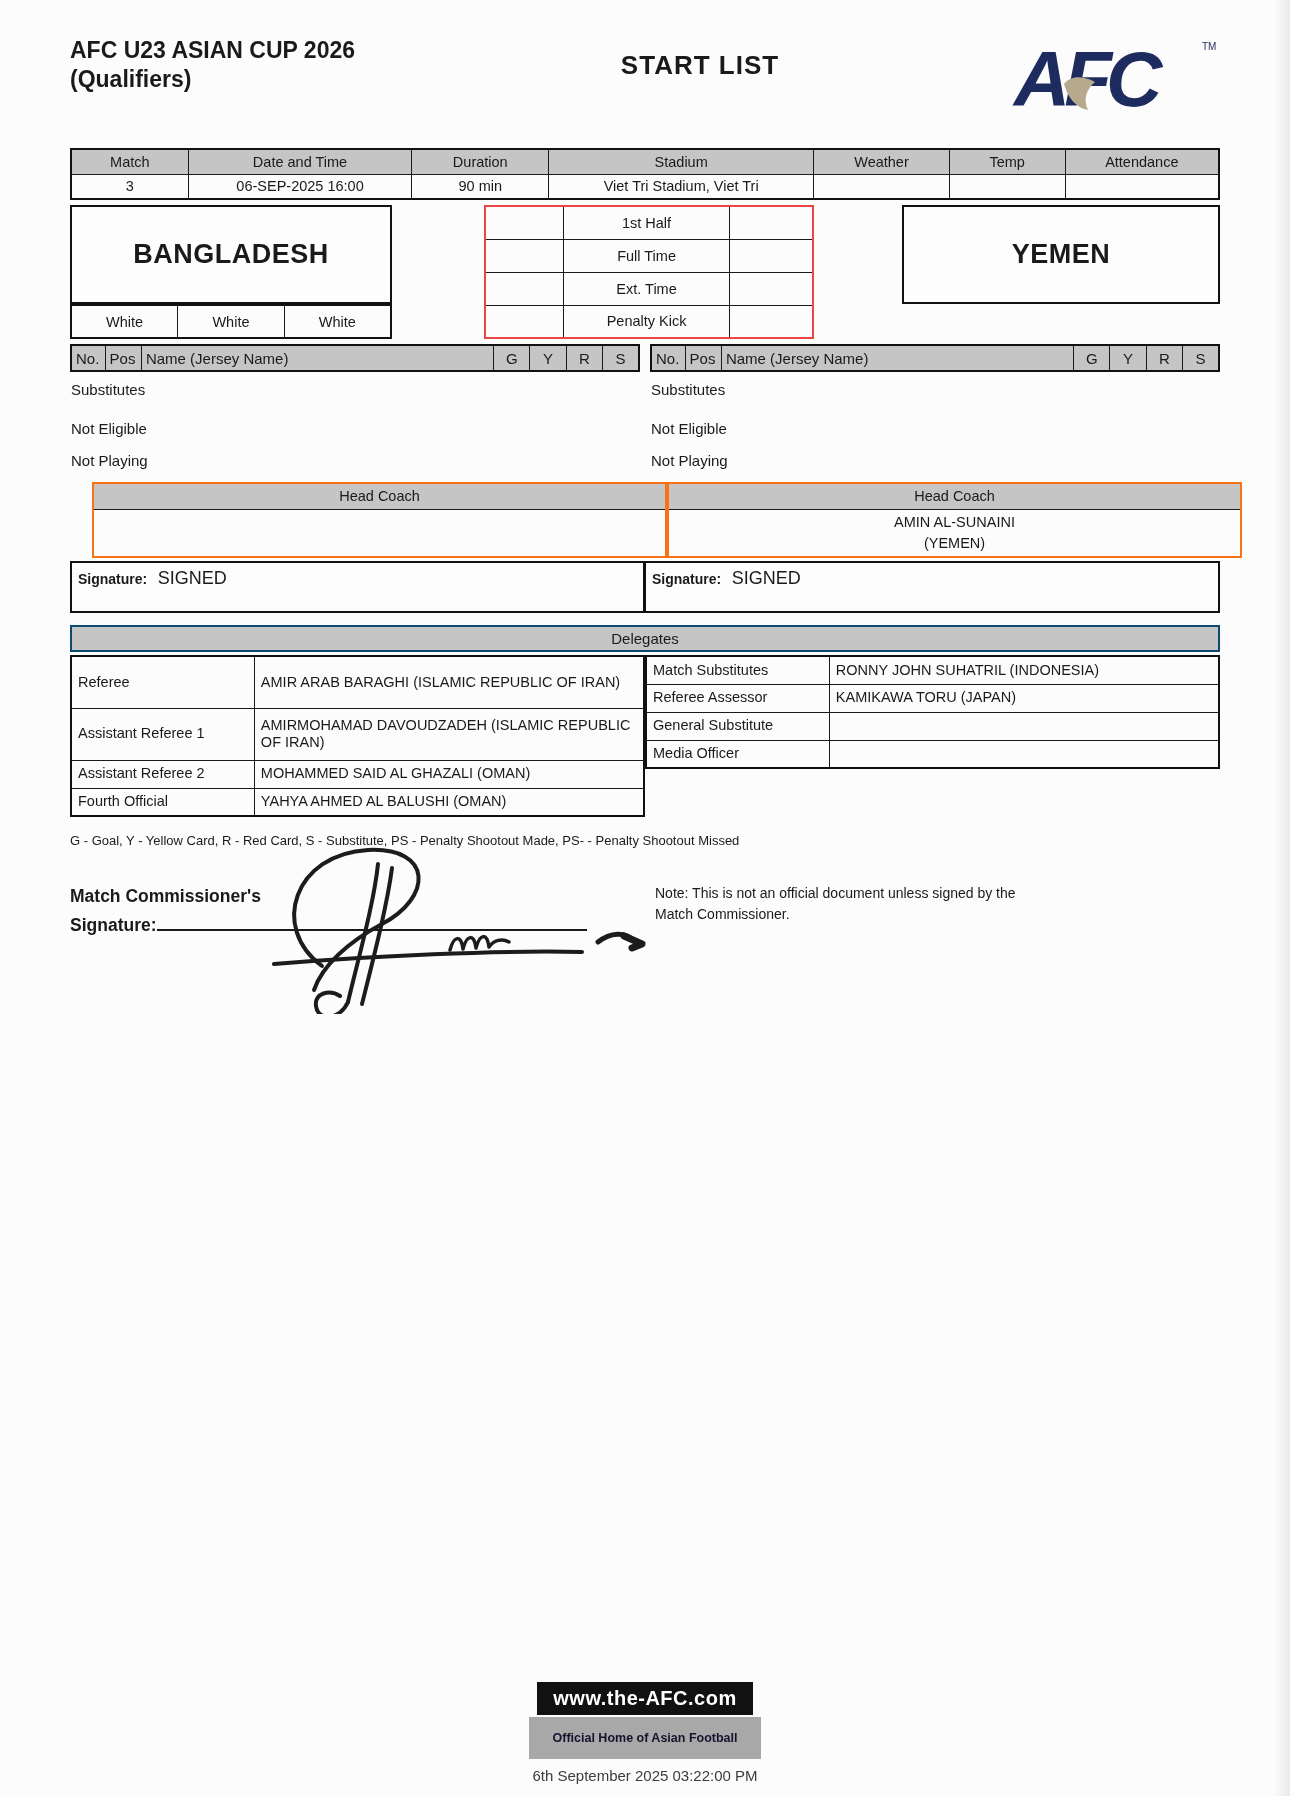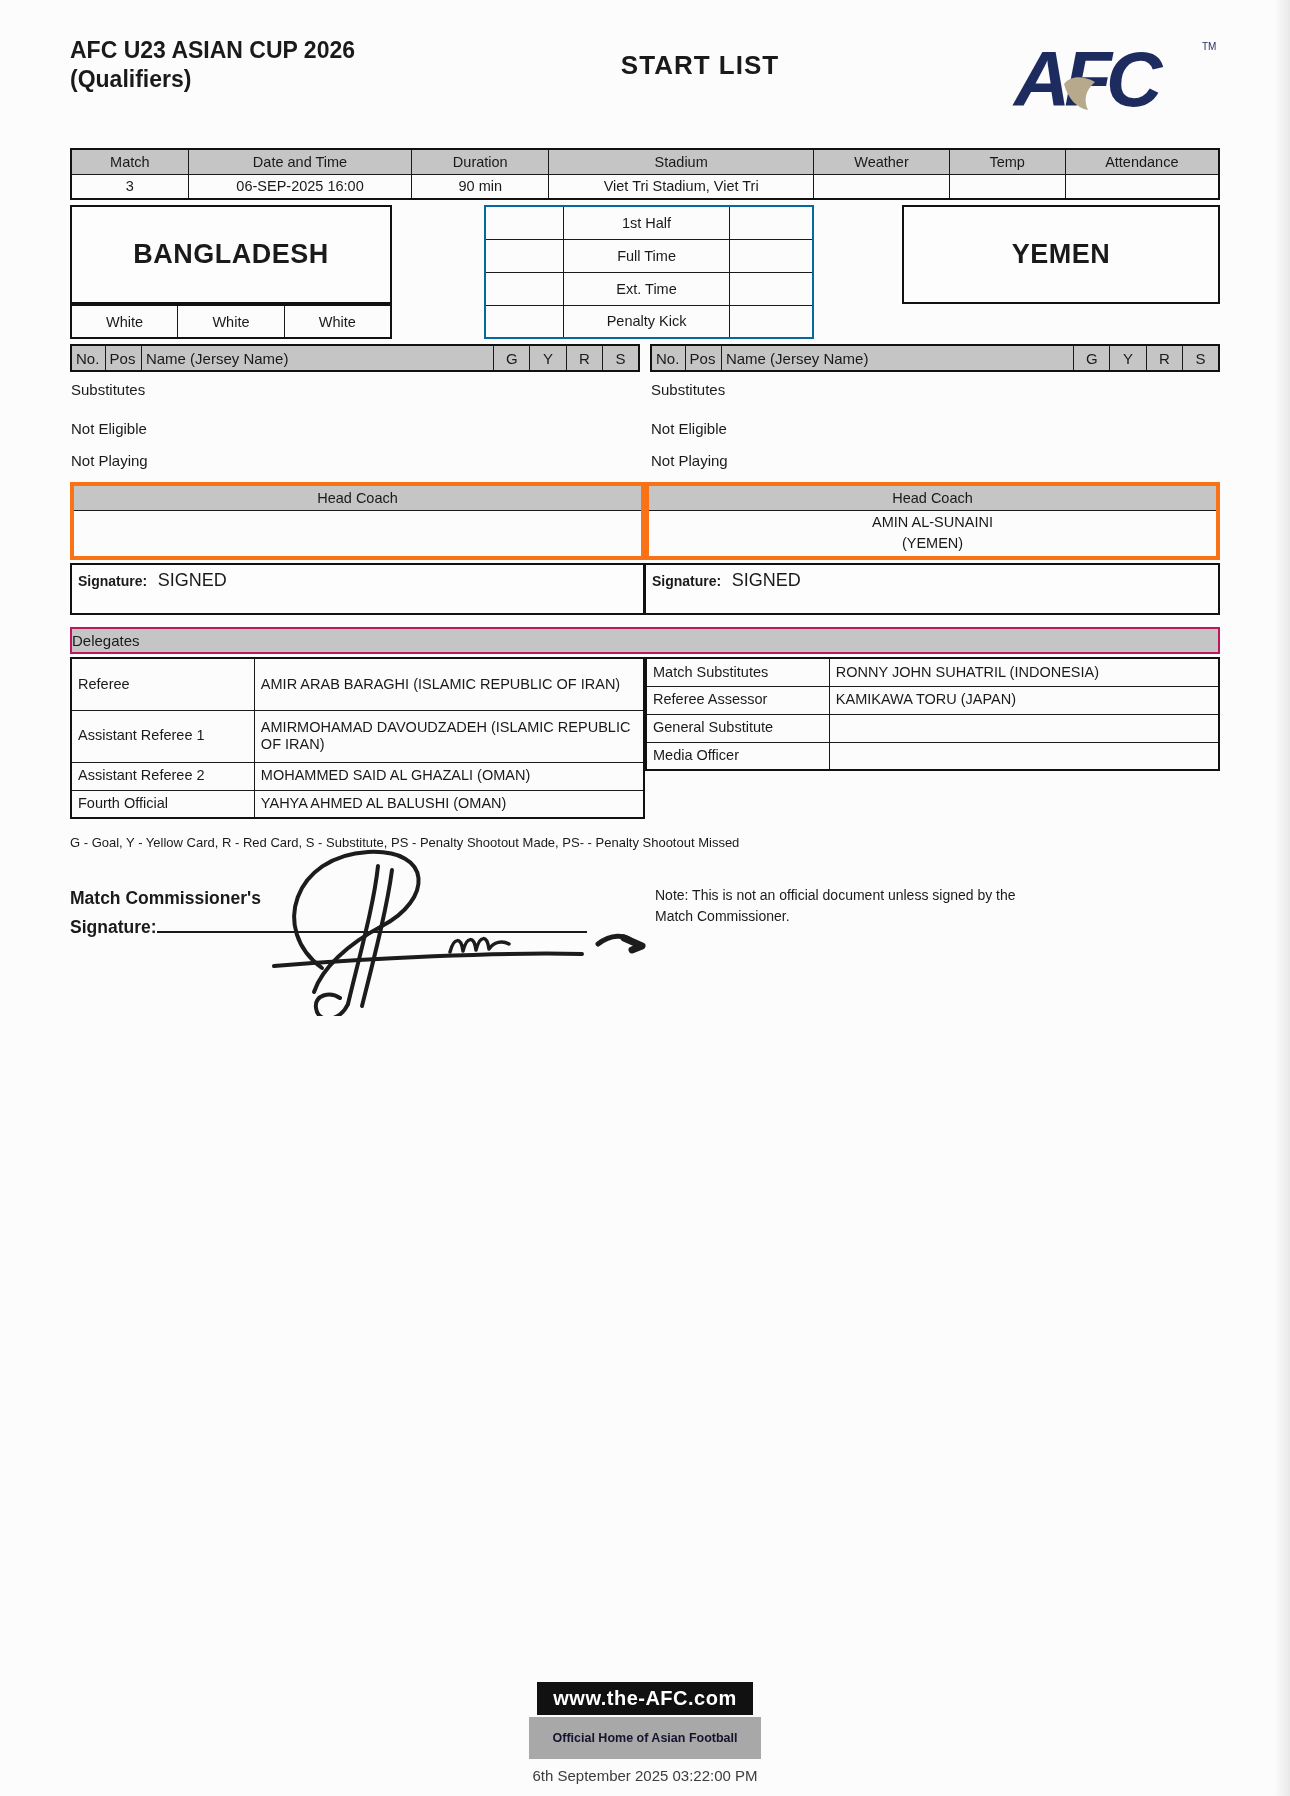--- a/index.html
+++ b/index.html
@@ -41,7 +41,7 @@
   .away-box{grid-column:5;grid-row:1;}
   .mid-table{grid-column:3;grid-row:1/3;}
   .mid-table td{height:33px;text-align:center;font-size:14.5px;}
-  .mid-table{border:2px solid #0369a1;}
+  .mid-table{border:2px solid #ef4444;}
   .colors-table td{height:33px;text-align:center;font-size:14.5px;}
   .home-colors{grid-column:1;grid-row:2;}
   .away-colors{grid-column:5;grid-row:2;}

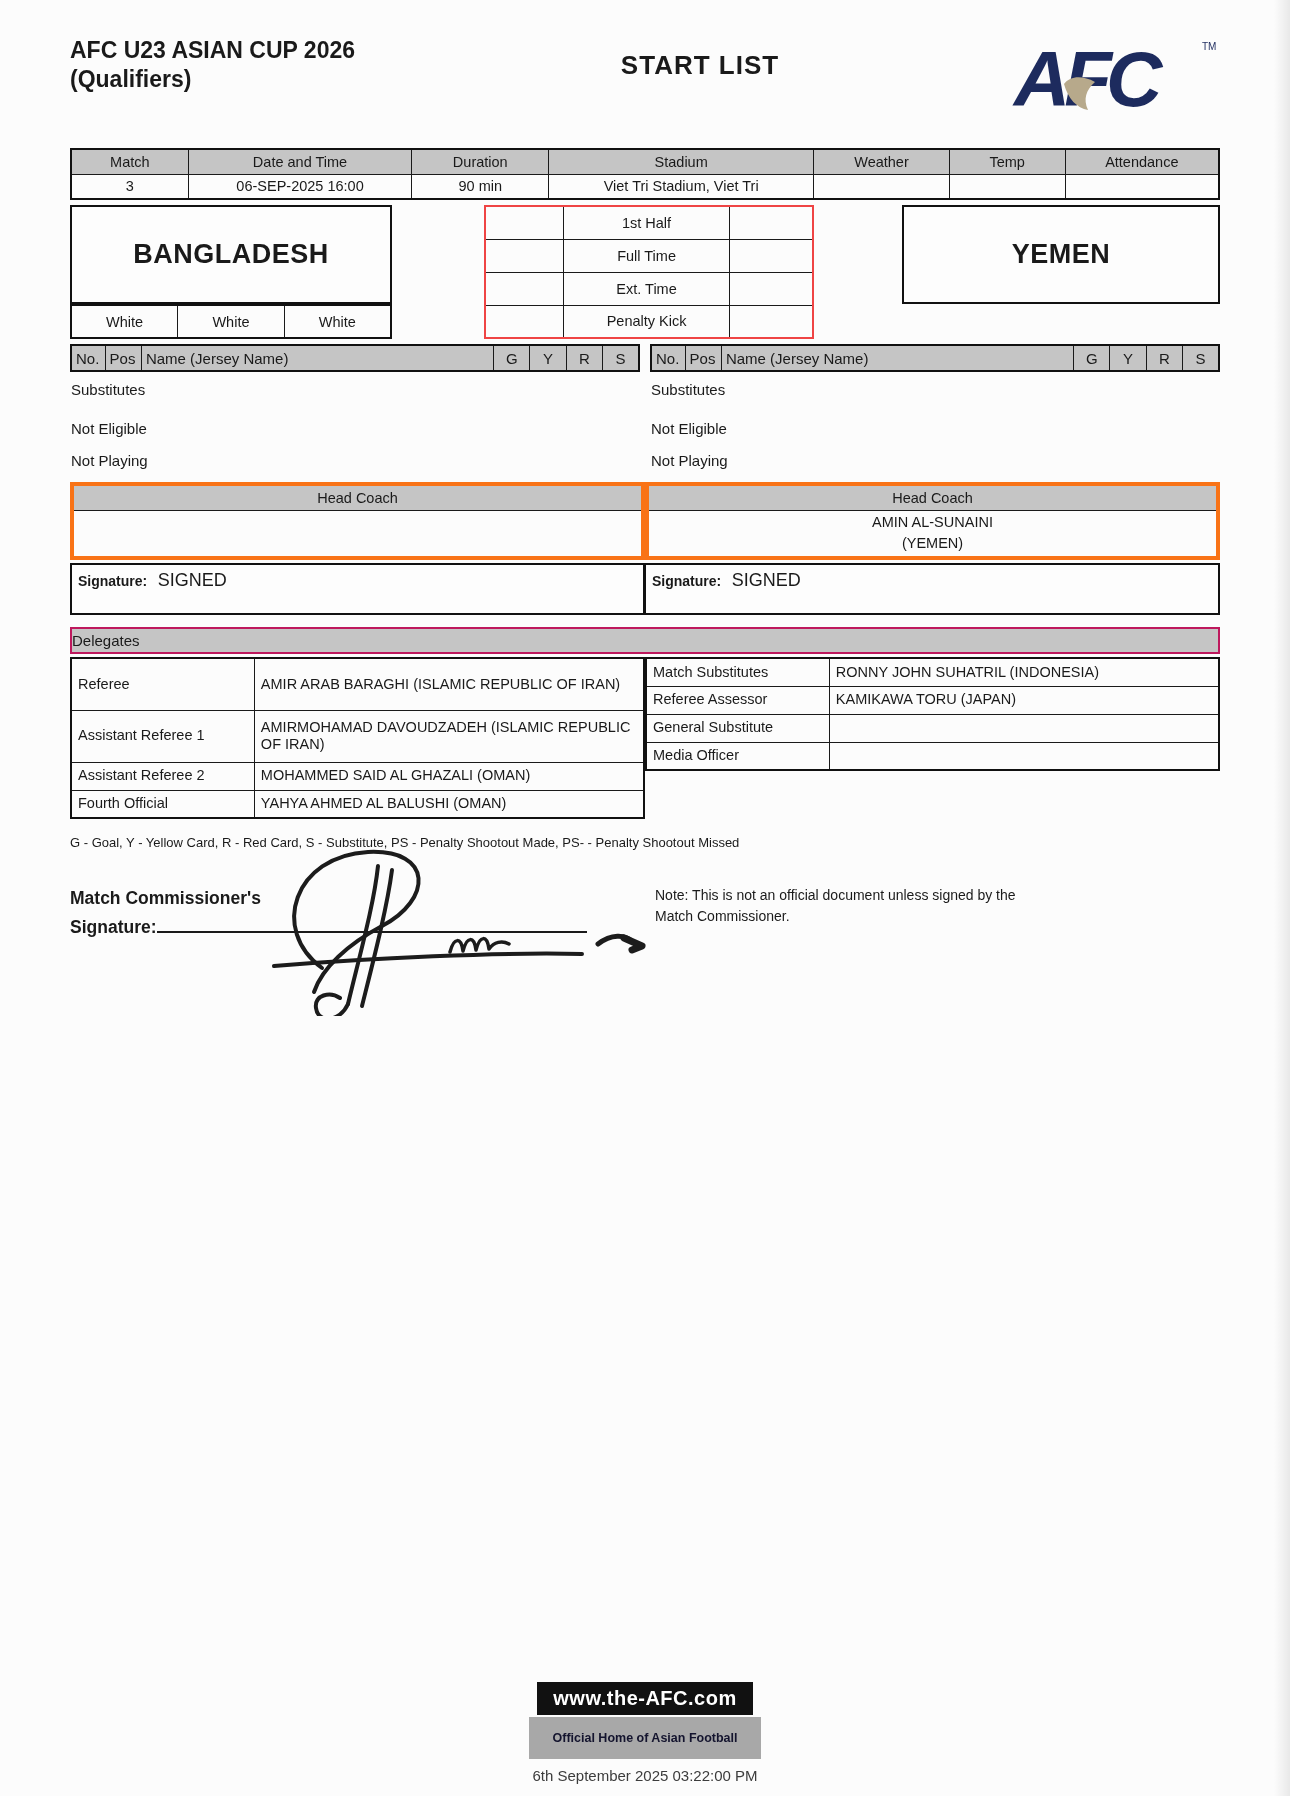--- a/index.html
+++ b/index.html
@@ -62,7 +62,7 @@
   
   .coach-row{display:flex;margin-top:13px;}
   .coach-half{width:575px;}
-  .coach-half table{border:4px solid #f97316;}
+  .coach-half table{border:2px solid #f97316;margin-left:22px;}
   .coach-head td{background:#c5c5c5;text-align:center;height:26px;font-size:14.5px;}
   .coach-body td{height:48px;text-align:center;font-size:14.5px;white-space:normal;line-height:1.45;}
   .sig-row{display:flex;margin-top:3px;}

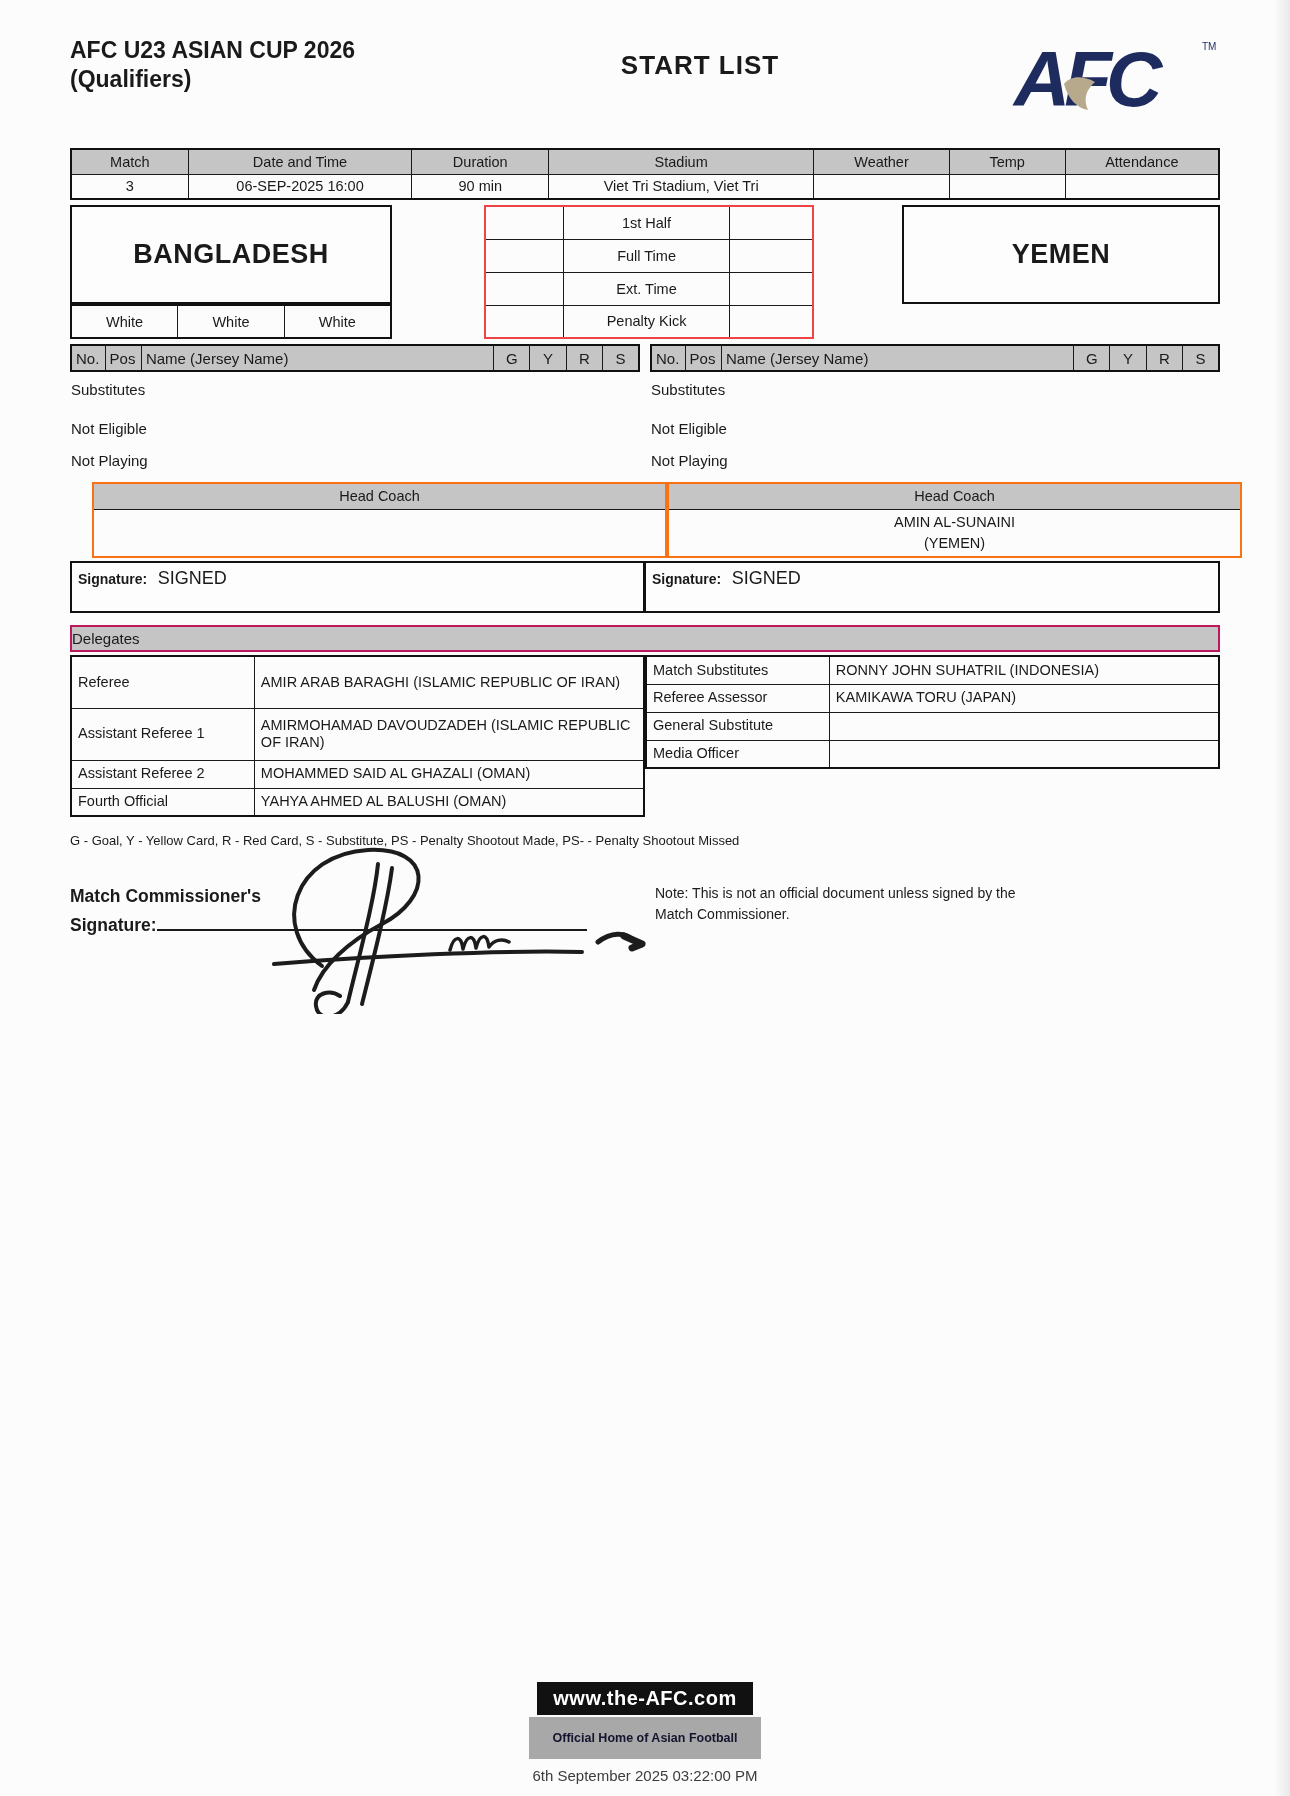--- a/index.html
+++ b/index.html
@@ -72,8 +72,8 @@
   .sig-value{font-size:18px;margin-left:6px;}
 
   
-  .delegates-head{margin-top:12px;border:2px solid #be185d;background:#c5c5c5;
-    font-size:15px;height:27px;line-height:24px;}
+  .delegates-head{margin-top:12px;border:2px solid #0c4a6e;background:#c5c5c5;
+    text-align:center;font-size:15px;height:27px;line-height:24px;}
   .delegates-row{display:flex;align-items:flex-start;margin-top:3px;}
   .dtable{border:2px solid #111;}
   .dtable-left{width:575px;}

